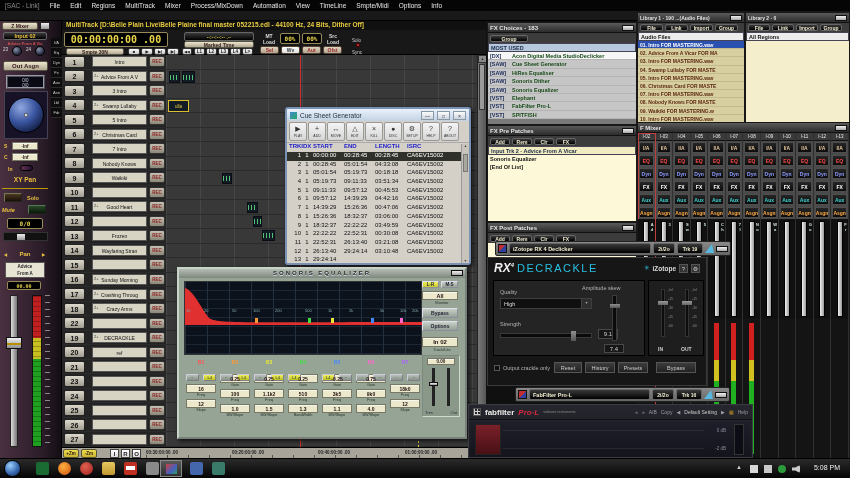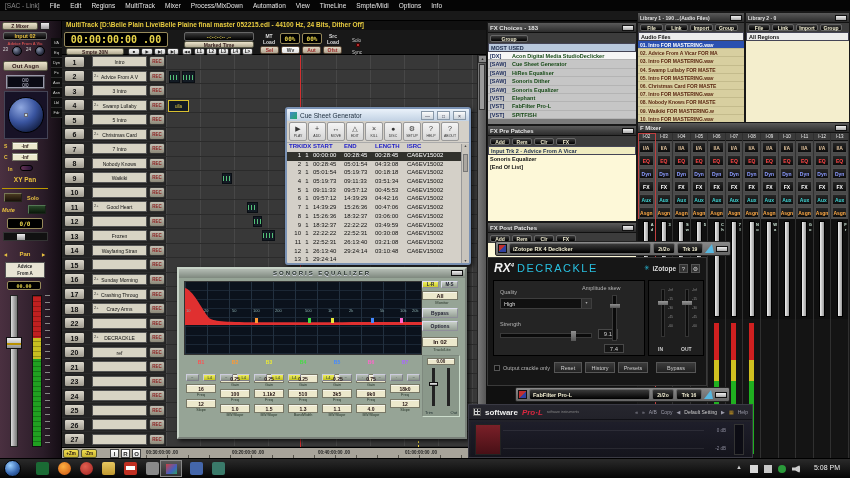--- a/index.html
+++ b/index.html
@@ -1395,7 +1395,7 @@
     <div id="ffbody">
       <div id="ffhd">
         <span class="ffgrid"></span>
-        <span class="ffbrand">software</span>
+        <span class="ffbrand">fabfilter</span>
         <span class="ffprod">Pro·L</span>
         <span class="ffsub">software instruments</span>
         <span style="flex:1"></span>

